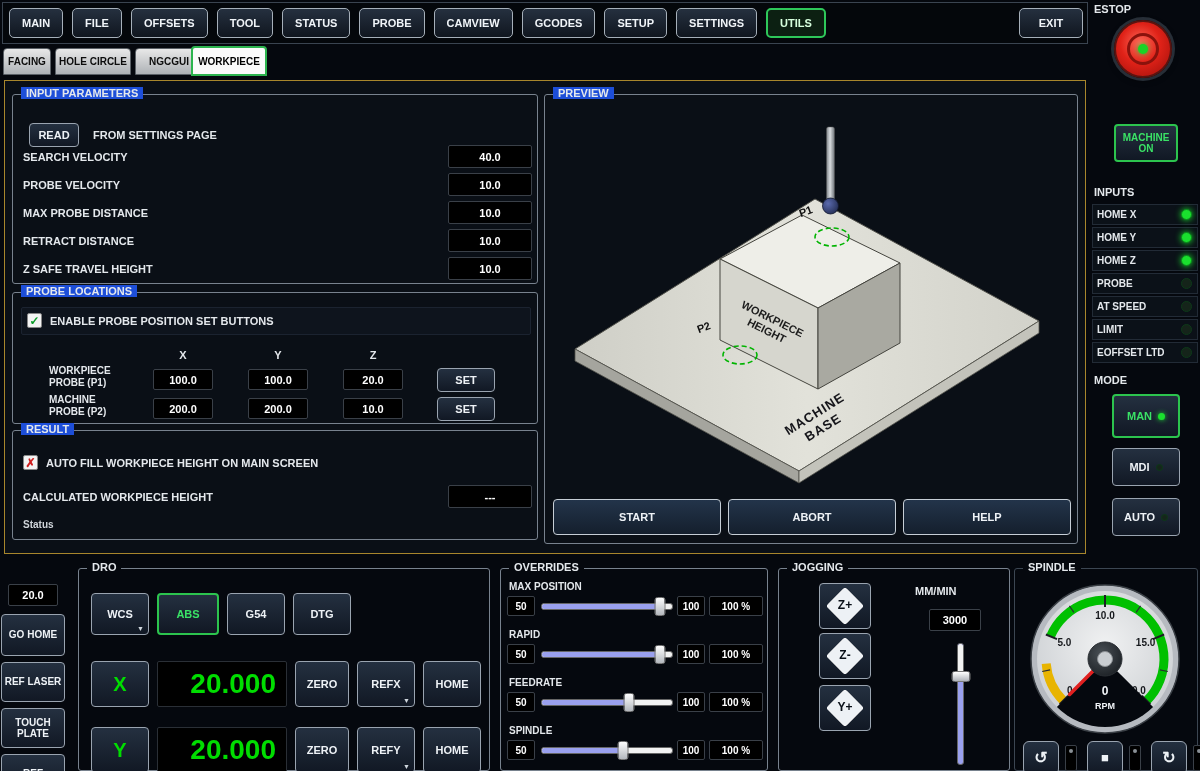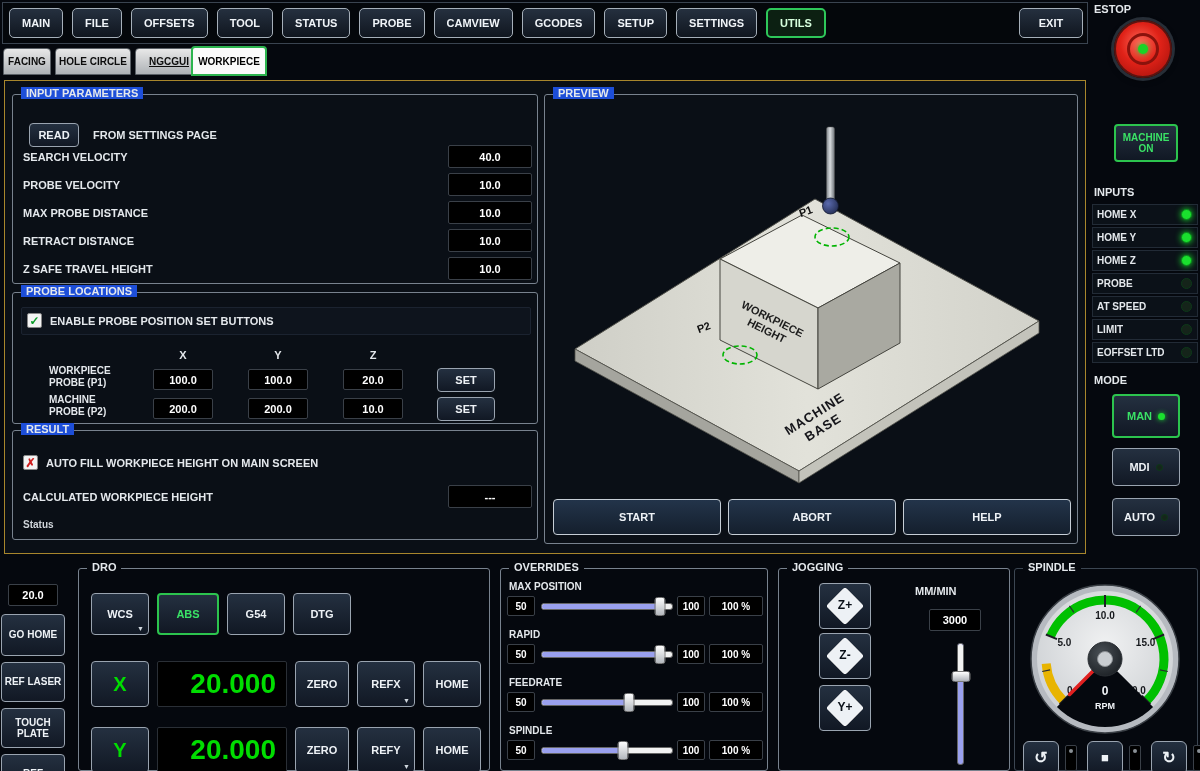--- a/index.html
+++ b/index.html
@@ -137,7 +137,7 @@
 
 <div class="tab" style="left:3px; top:48px; width:48px; height:27px;">FACING</div>
 <div class="tab" style="left:55px; top:48px; width:76px; height:27px;">HOLE CIRCLE</div>
-<div class="tab" style="left:135px; top:48px; width:68px; height:27px;text-decoration:underline;">NGCGUI</div>
+<div class="tab" style="left:135px; top:48px; width:68px; height:27px;">NGCGUI</div>
 <div class="tab active" style="left:191px; top:46px; width:76px; height:30px;">WORKPIECE</div>
 
 <div class="abs" style="left:4px; top:80px; width:1082px; height:474px; border:1px solid #a8862c; background:#0a0f16;"></div>

